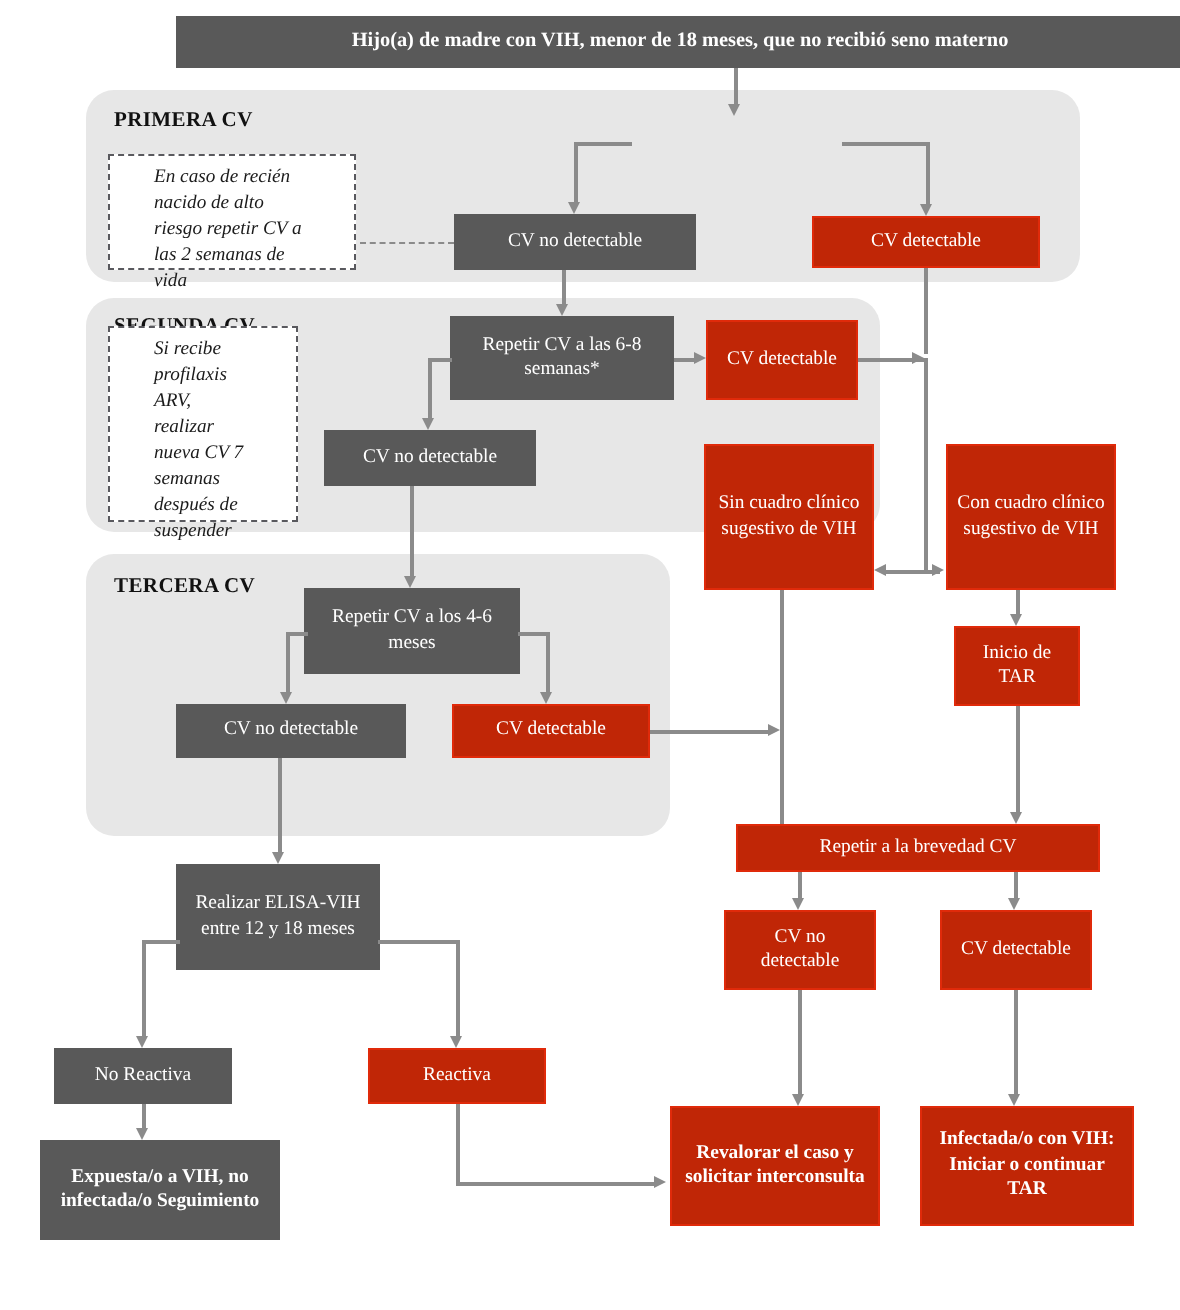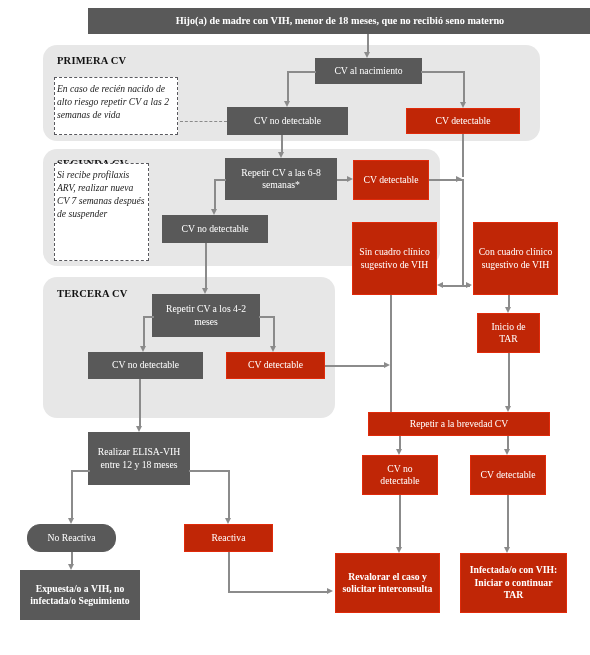--- a/index.html
+++ b/index.html
@@ -124,7 +124,6 @@
 
   <div class="note" style="left:54px; top:77px; width:124px; height:58px;">En caso de recién nacido de alto riesgo repetir CV a las 2 semanas de vida</div>
 
-  <div class="box grey" style="left:315px; top:58px; width:107px; height:26px;">CV al nacimiento</div>
 
   <div class="box grey" style="left:227px; top:107px; width:121px; height:28px;">CV no detectable</div>
 

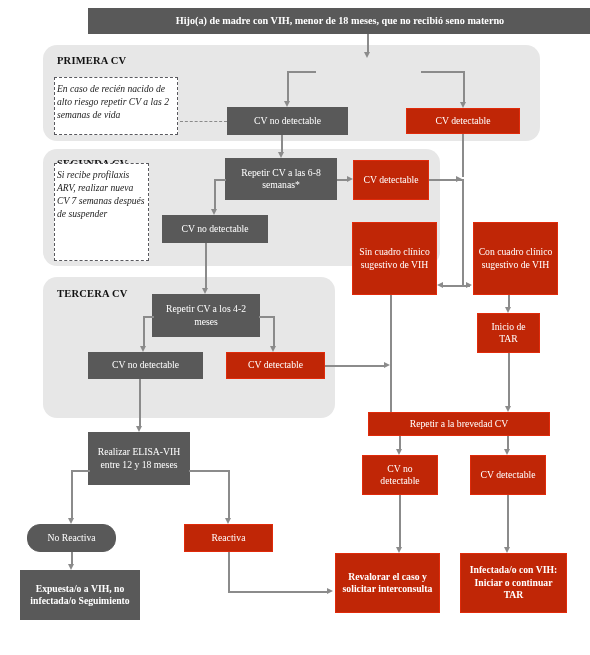--- a/index.html
+++ b/index.html
@@ -37,7 +37,7 @@
     background: #ffffff;
     border: 1.5px dashed #59595e;
     box-sizing: border-box;
-    padding: 4px 2px;
+    padding: 4px 22px;
     font-family: "Liberation Serif", serif;
     font-style: italic;
     font-size: 9.6px;

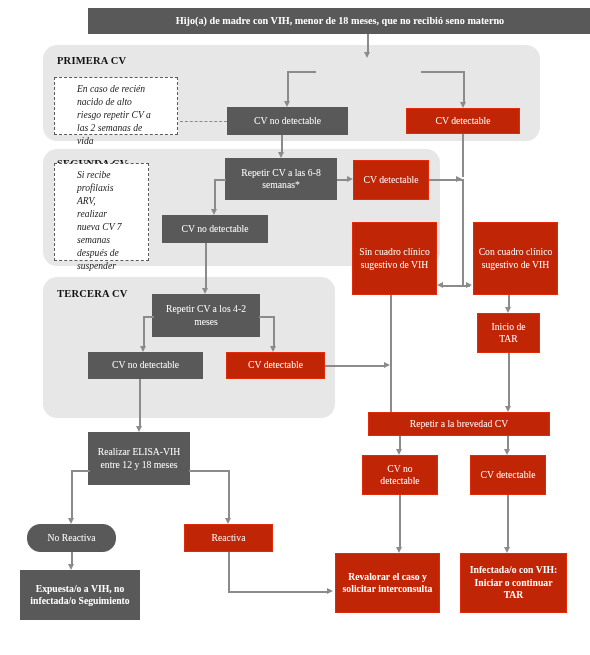--- a/index.html
+++ b/index.html
@@ -184,7 +184,7 @@
 
   <div class="ln v" style="left:390px; top:295px; height:117px;"></div>
 
-  <div class="box grey" style="left:152px; top:294px; width:108px; height:43px;">Repetir CV a los 4-2 meses</div>
+  <div class="box grey" style="left:152px; top:294px; width:108px; height:43px;">Repetir CV a los 4-6 meses</div>
 
   <div class="box grey" style="left:88px; top:352px; width:115px; height:27px;">CV no detectable</div>
 

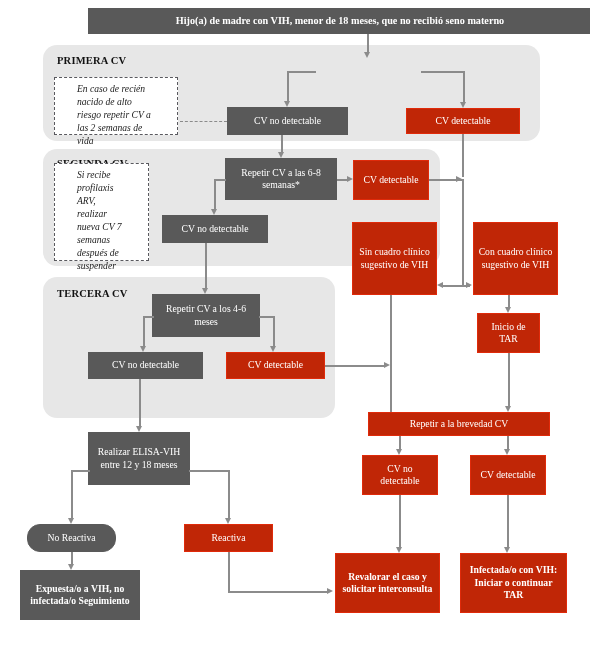--- a/index.html
+++ b/index.html
@@ -206,7 +206,7 @@
 
   <div class="box grey" style="left:88px; top:432px; width:102px; height:53px;">Realizar ELISA-VIH entre 12 y 18 meses</div>
 
-  <div class="box grey" style="left:27px; top:524px; width:89px; height:28px;border-radius:13px;">No Reactiva</div>
+  <div class="box grey" style="left:27px; top:524px; width:89px; height:28px;">No Reactiva</div>
 
   <div class="box red" style="left:184px; top:524px; width:89px; height:28px;">Reactiva</div>
 

